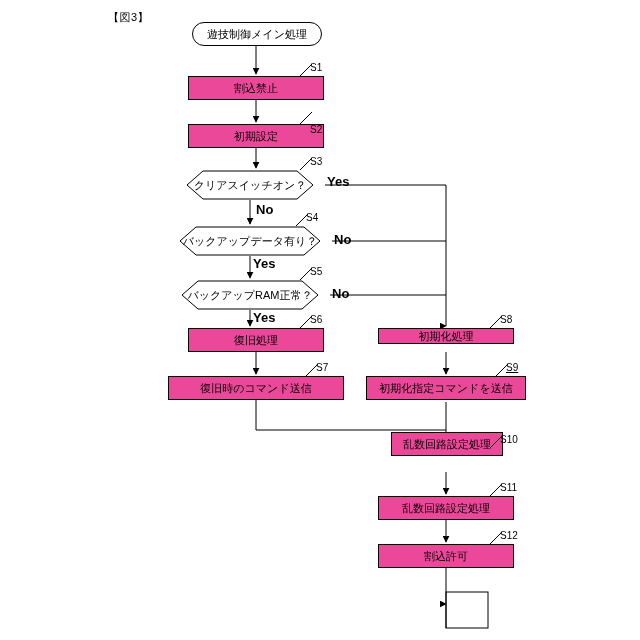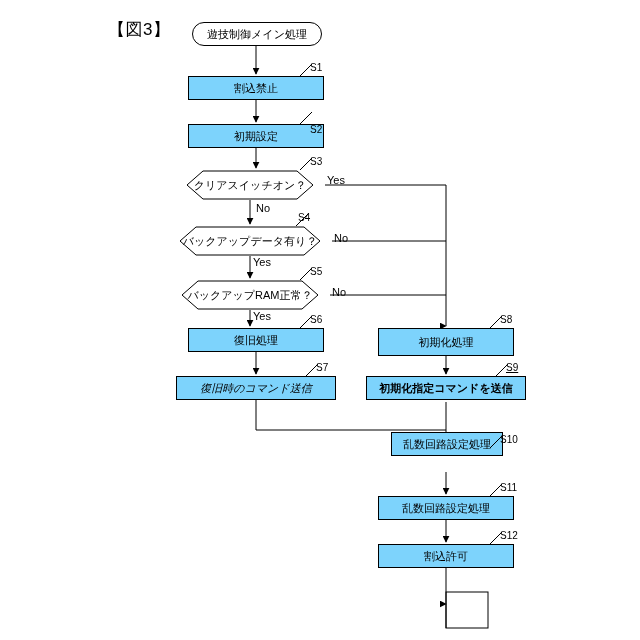--- a/index.html
+++ b/index.html
@@ -24,8 +24,8 @@
   .fig-label {
     position: absolute;
     left: 108px;
-    top: 18px;
-    font-size: 17px;
+    top: 10px;
+    font-size: 11px;
     letter-spacing: 0.5px;
     white-space: nowrap;
   }

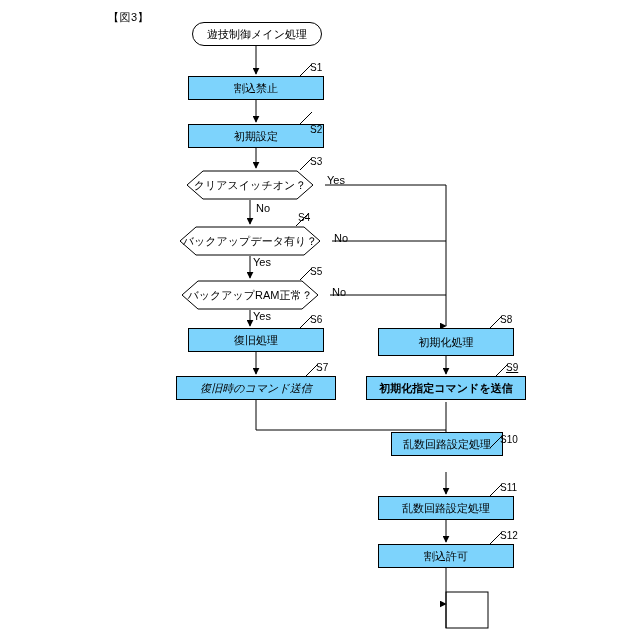--- a/index.html
+++ b/index.html
@@ -42,7 +42,7 @@
   }
   .node.process {
     border: 1px solid #000;
-    background: #7dd3fc;
+    background: #ec4899;
   }
   .node.terminal {
     border: 1px solid #000;

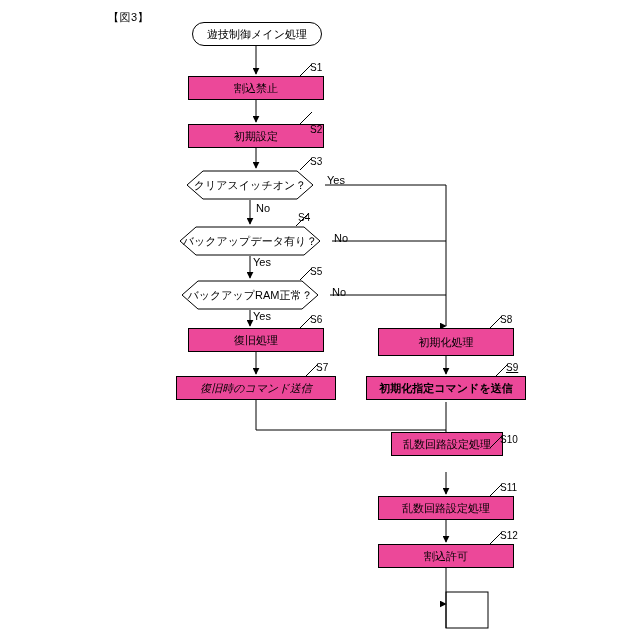--- a/index.html
+++ b/index.html
@@ -71,8 +71,9 @@
   }
   .edge-label {
     position: absolute;
-    font-size: 11px;
-    white-space: nowrap;
+    font-size: 13px;
+    white-space: nowrap;
+    font-weight: bold;
   }
 </style>
 </head>

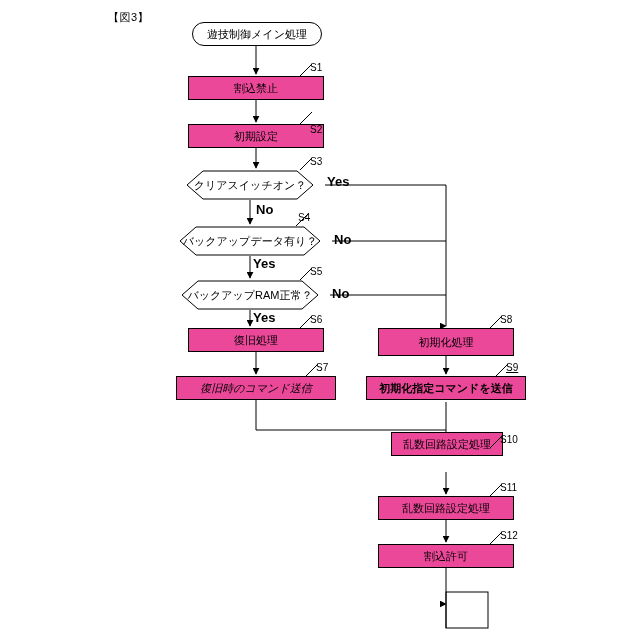--- a/index.html
+++ b/index.html
@@ -196,7 +196,7 @@
 <div class="step-label" style="left:310px; top:62px;">S1</div>
 <div class="step-label" style="left:310px; top:124px;">S2</div>
 <div class="step-label" style="left:310px; top:156px;">S3</div>
-<div class="step-label" style="left:298px; top:212px;">S4</div>
+<div class="step-label" style="left:306px; top:212px;">S4</div>
 <div class="step-label" style="left:310px; top:266px;">S5</div>
 <div class="step-label" style="left:310px; top:314px;">S6</div>
 <div class="step-label" style="left:316px; top:362px;">S7</div>

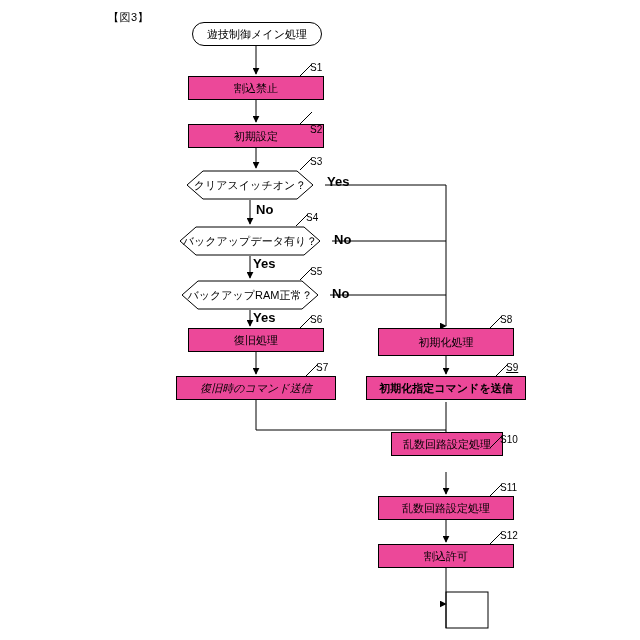--- a/index.html
+++ b/index.html
@@ -173,7 +173,7 @@
   <span>復旧時のコマンド送信</span>
 </div>
 
-<div class="node process" style="left:378px; top:328px; width:136px; height:28px;">
+<div class="node process" style="left:378px; top:328px; width:136px; height:16px;">
   <span>初期化処理</span>
 </div>
 

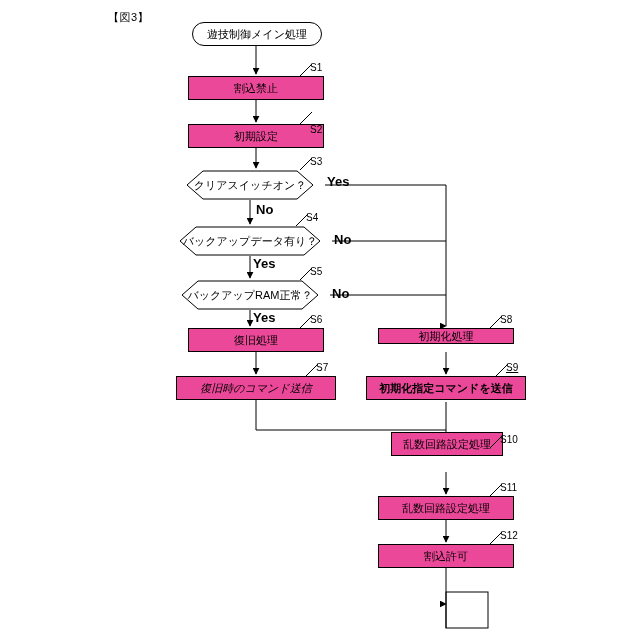--- a/index.html
+++ b/index.html
@@ -169,7 +169,7 @@
   <span>復旧処理</span>
 </div>
 
-<div class="node process" style="left:176px; top:376px; width:160px; height:24px;font-style:italic;">
+<div class="node process" style="left:168px; top:376px; width:176px; height:24px;">
   <span>復旧時のコマンド送信</span>
 </div>
 

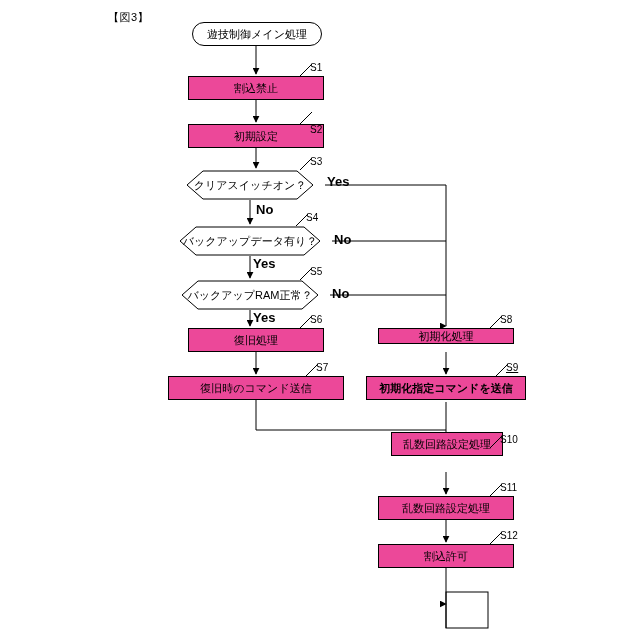--- a/index.html
+++ b/index.html
@@ -177,7 +177,7 @@
   <span>初期化処理</span>
 </div>
 
-<div class="node process" style="left:366px; top:376px; width:160px; height:24px;font-weight:bold;">
+<div class="node process" style="left:366px; top:376px; width:160px; height:24px;">
   <span>初期化指定コマンドを送信</span>
 </div>
 

